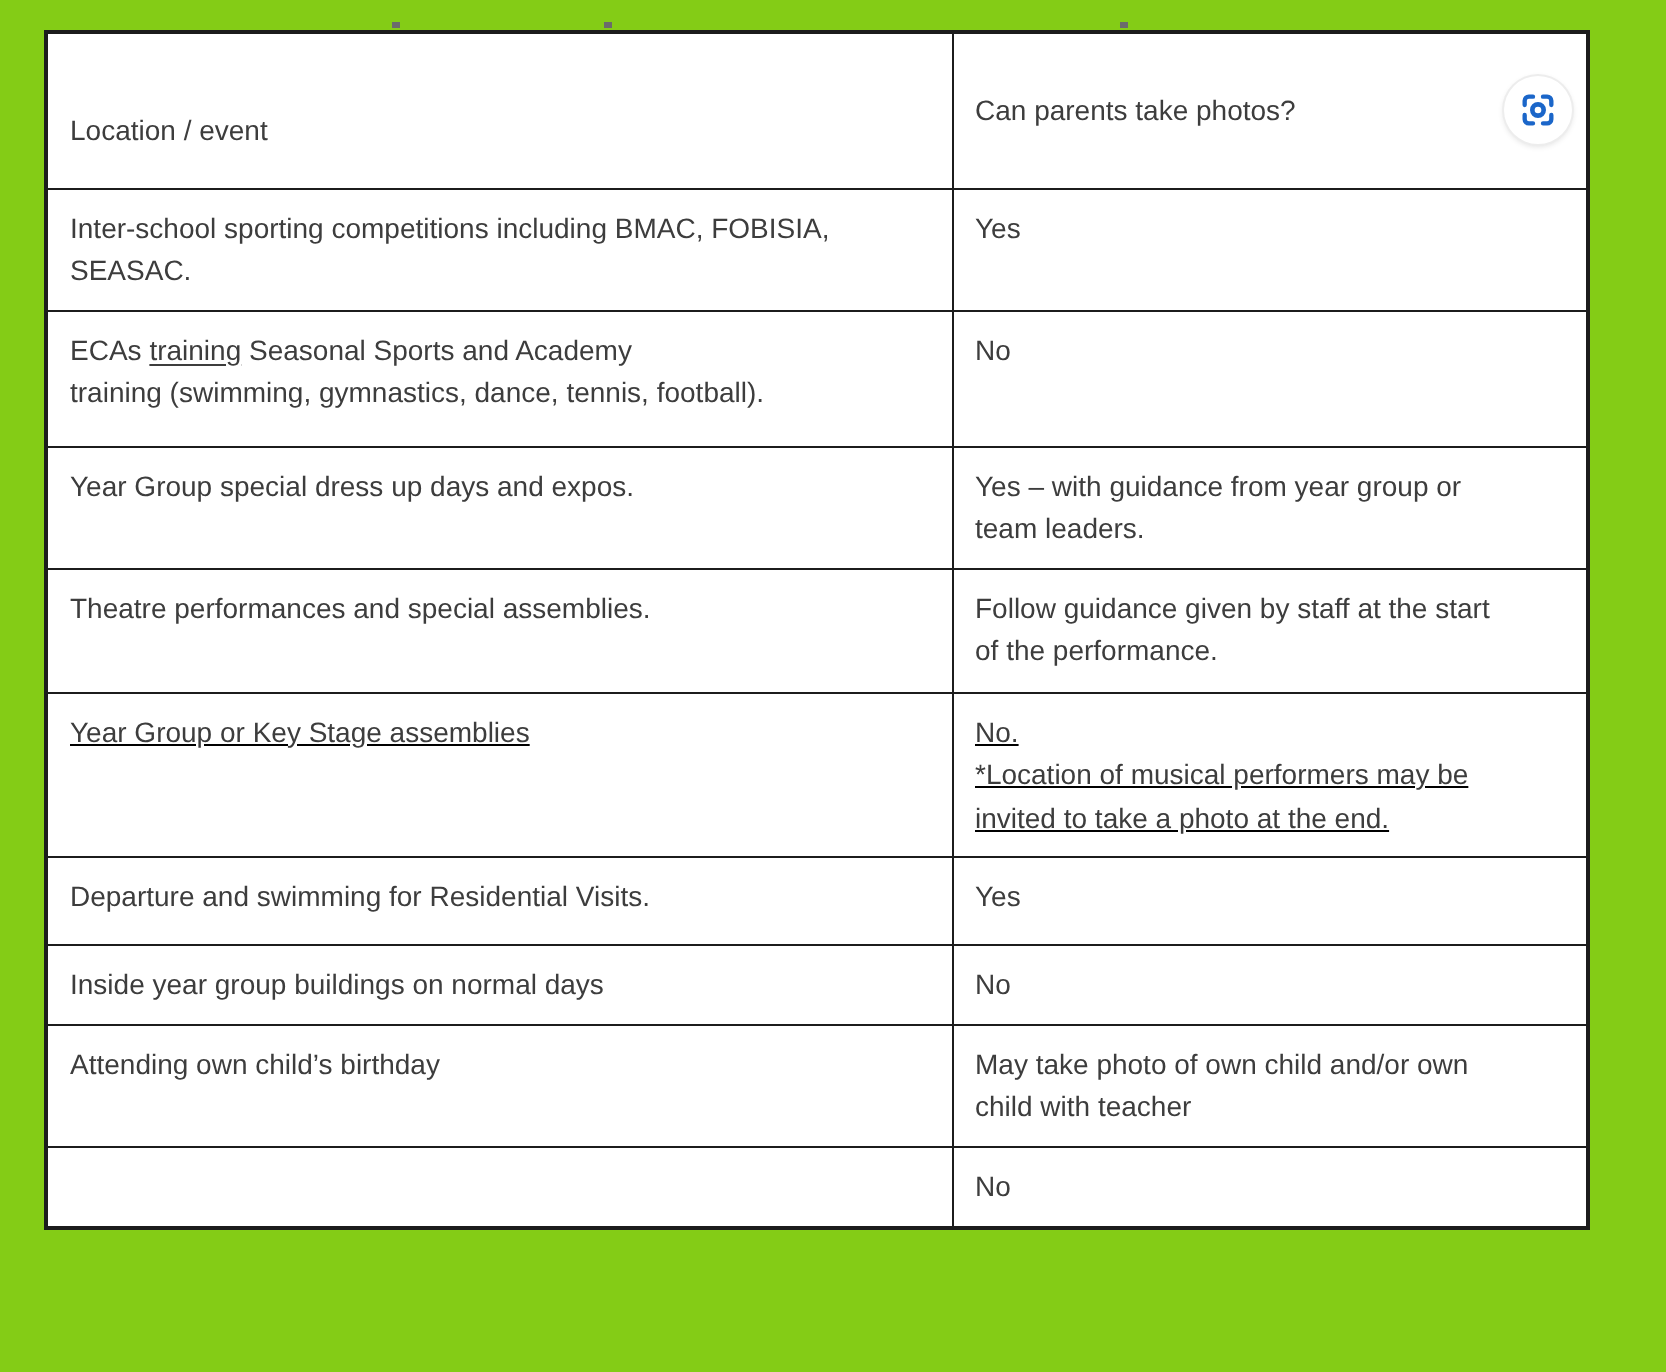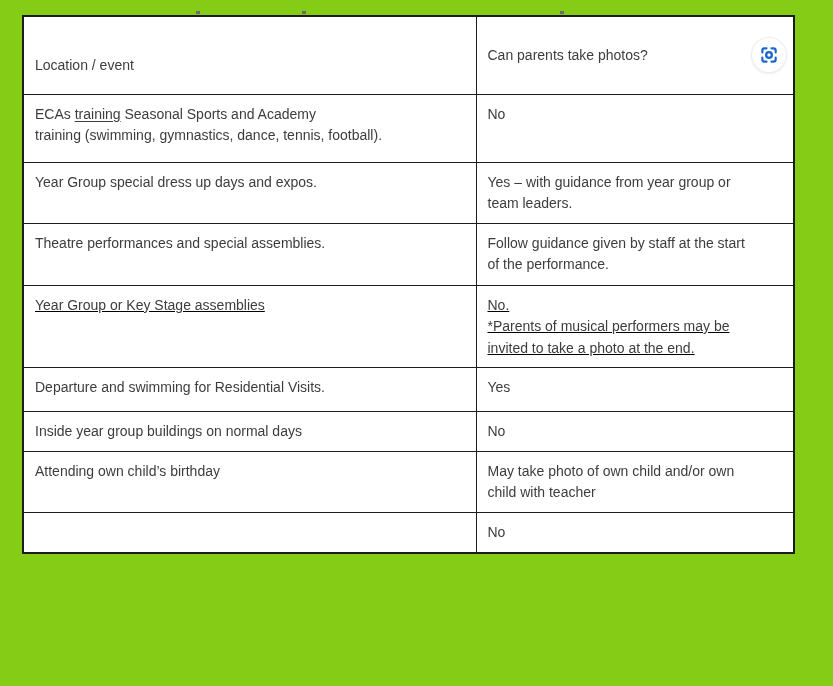--- a/index.html
+++ b/index.html
@@ -124,6 +124,11 @@
       </tr>
     </thead>
     <tbody id="tbody-rows">
+        <tr style="height: 56px;">
+          <td><span>Inter-school sporting competitions including BMAC, FOBISIA,
+SEASAC.</span></td>
+          <td>Yes</td>
+        </tr>
         <tr style="height: 68px;">
           <td><span>ECAs </span><span class="u">training</span><span> Seasonal Sports and Academy
 training (swimming, gymnastics, dance, tennis, football).</span></td>

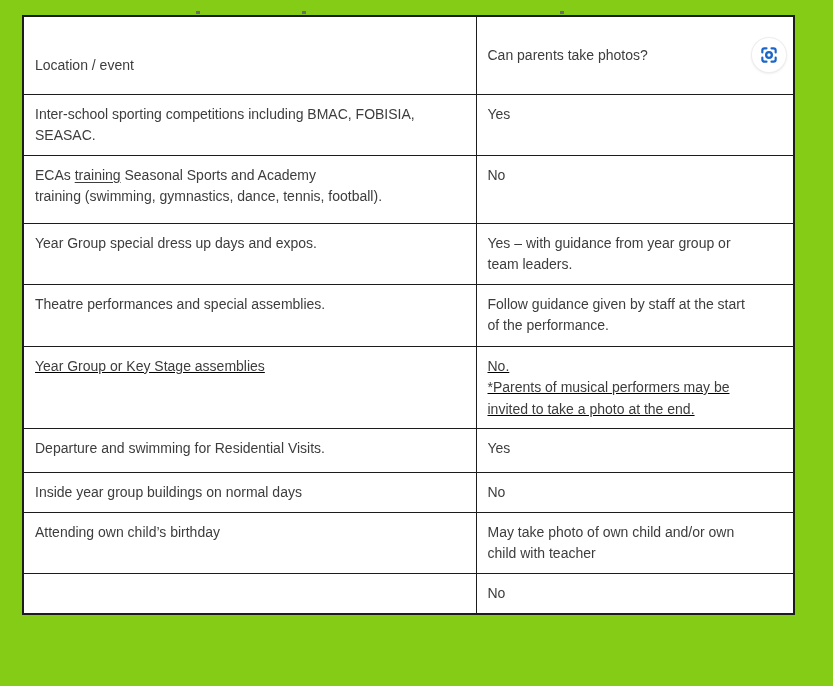--- a/index.html
+++ b/index.html
@@ -147,7 +147,7 @@
         <tr style="height: 82px; text-decoration: underline;">
           <td><span>Year Group or Key Stage assemblies</span></td>
           <td>No.
-*Parents of musical performers may be
+*Location of musical performers may be
 invited to take a photo at the end.</td>
         </tr>
         <tr style="height: 44px;">

